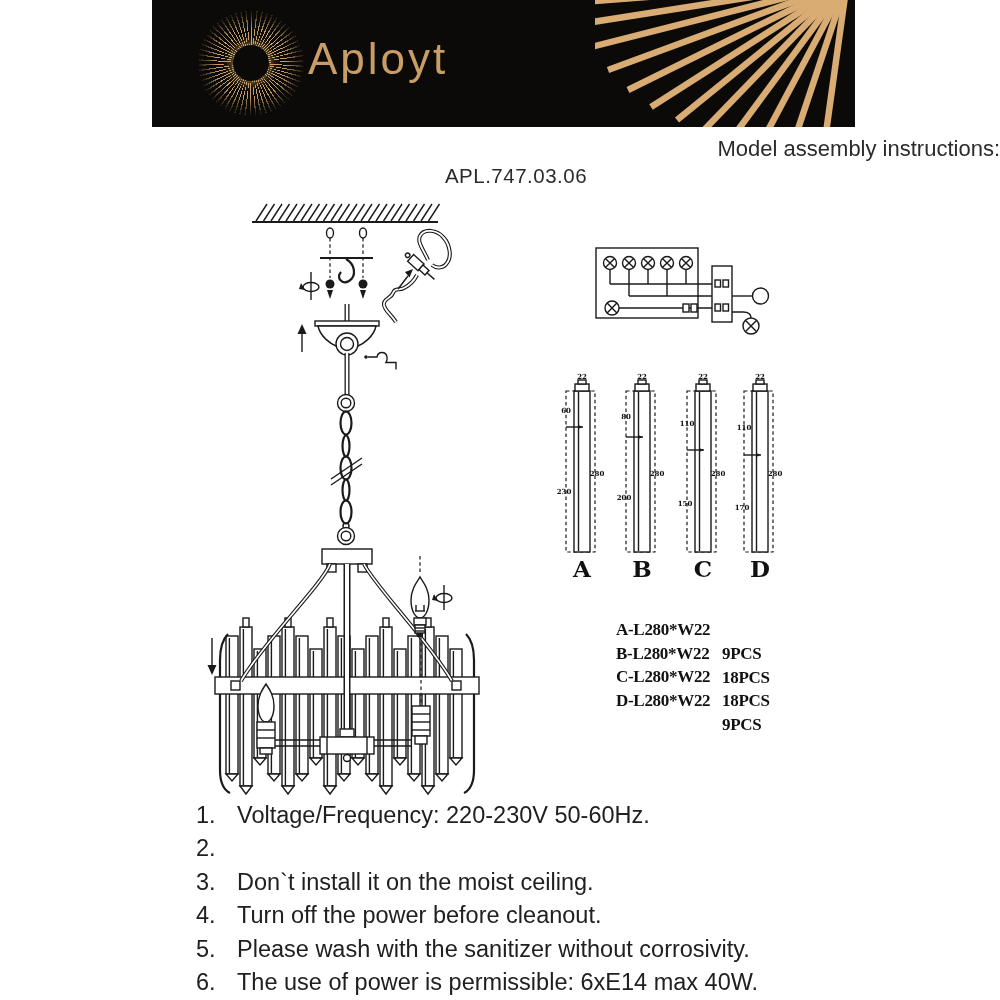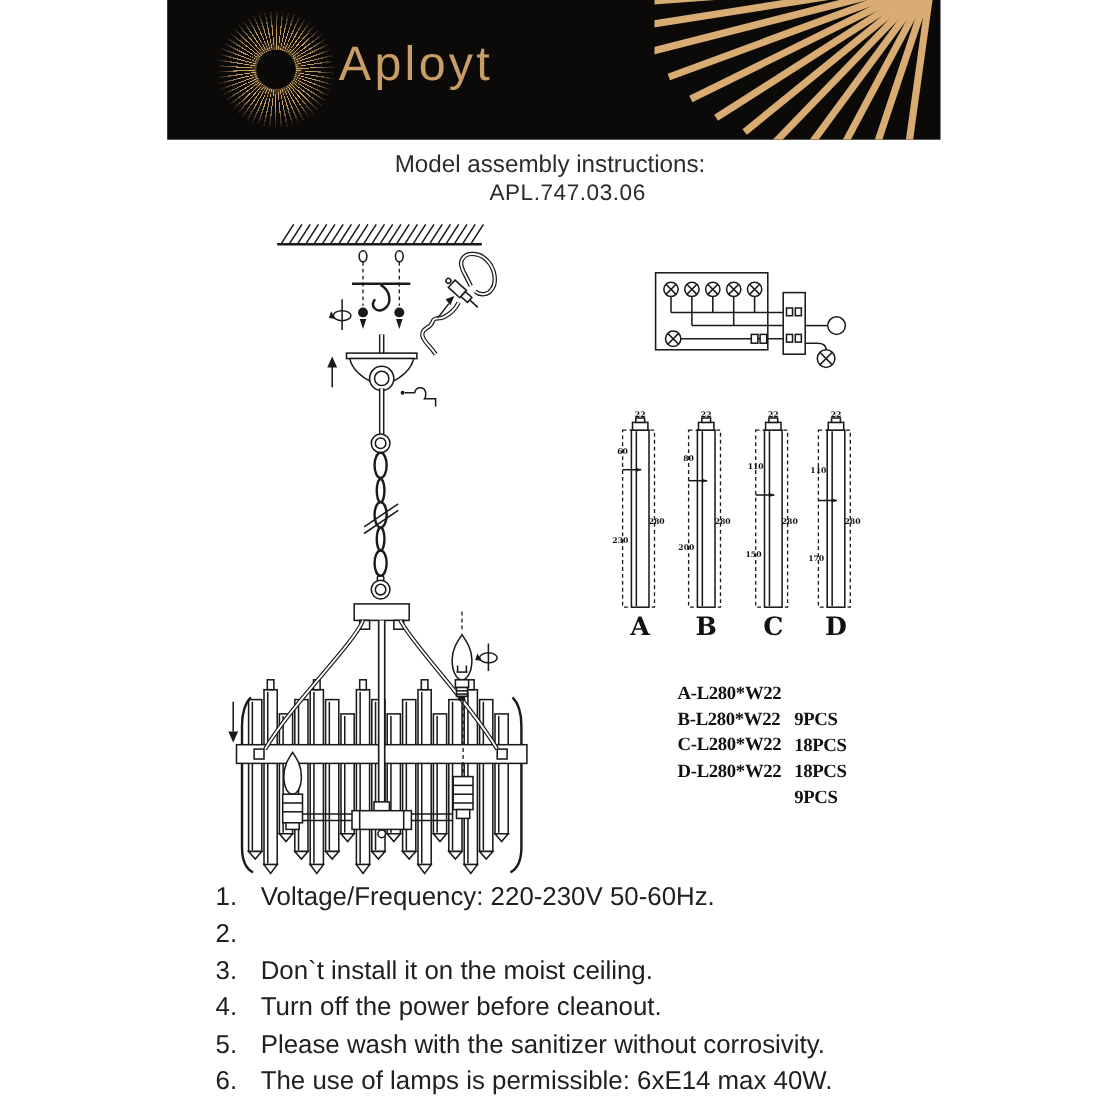--- a/index.html
+++ b/index.html
@@ -17,7 +17,7 @@
          font-family:"Liberation Sans",sans-serif;font-weight:400;}
   .corner-rays{position:absolute;right:0;top:0;}
   
-  .title1{position:absolute;left:0;top:136px;width:100%;text-align:center;font-size:22px;color:#2b2b2b;}
+  .title1{position:absolute;left:0;top:136px;width:100%;text-align:right;font-size:22px;color:#2b2b2b;}
   .title2{position:absolute;left:16px;top:164px;width:100%;text-align:center;font-size:20.5px;color:#2b2b2b;letter-spacing:0.5px;}
   
   .diagram{position:absolute;left:0;top:0;z-index:1;}

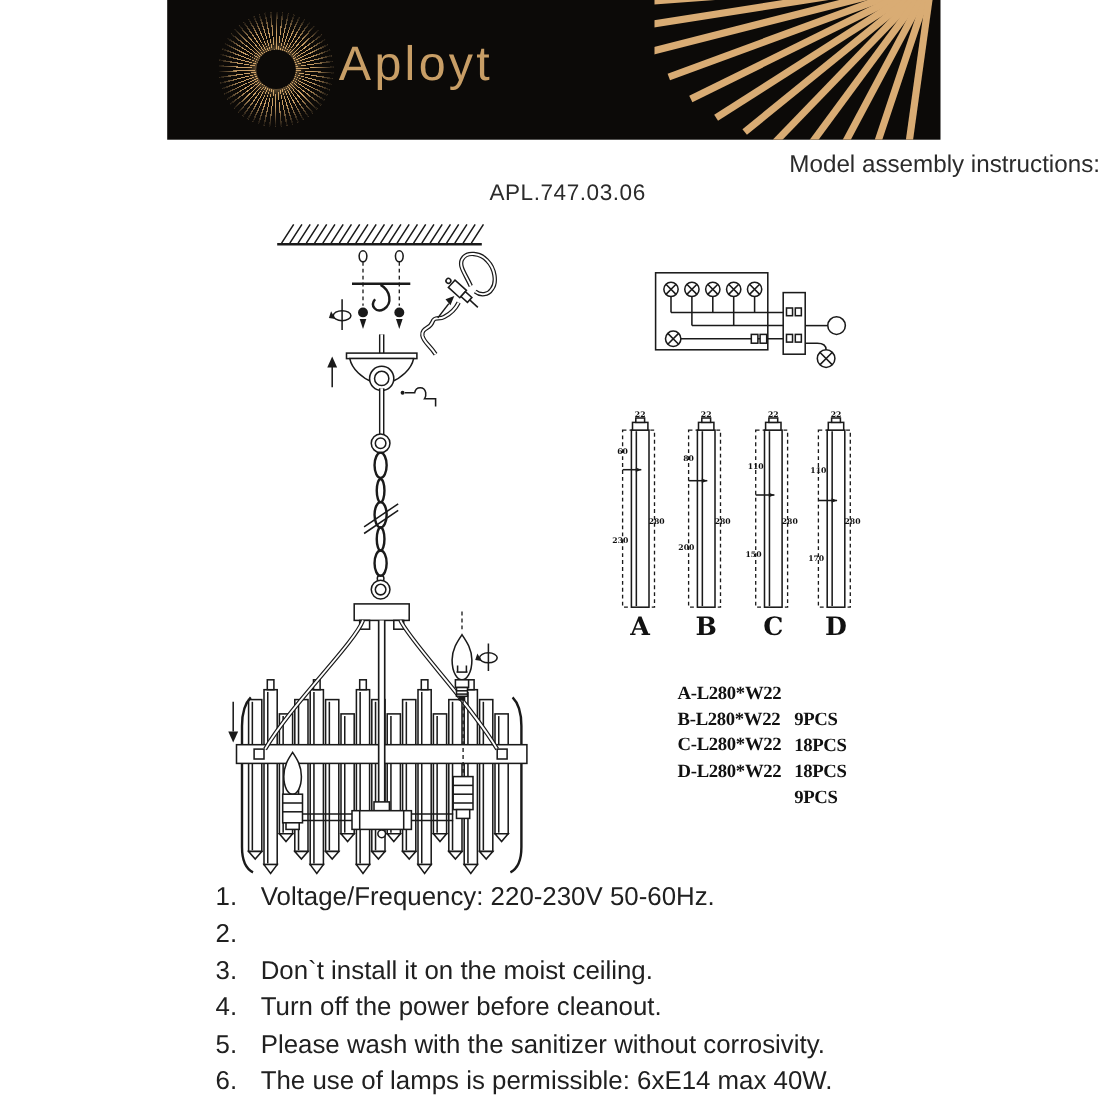--- a/index.html
+++ b/index.html
@@ -399,7 +399,7 @@
     </div>
     <div class="row">
       <span class="num">6.</span>
-      <span>The use of lamps is permissible: 6xE14 max 40W.</span>
+      <span>The use of power is permissible: 6xE14 max 40W.</span>
     </div>
   </div>
 

